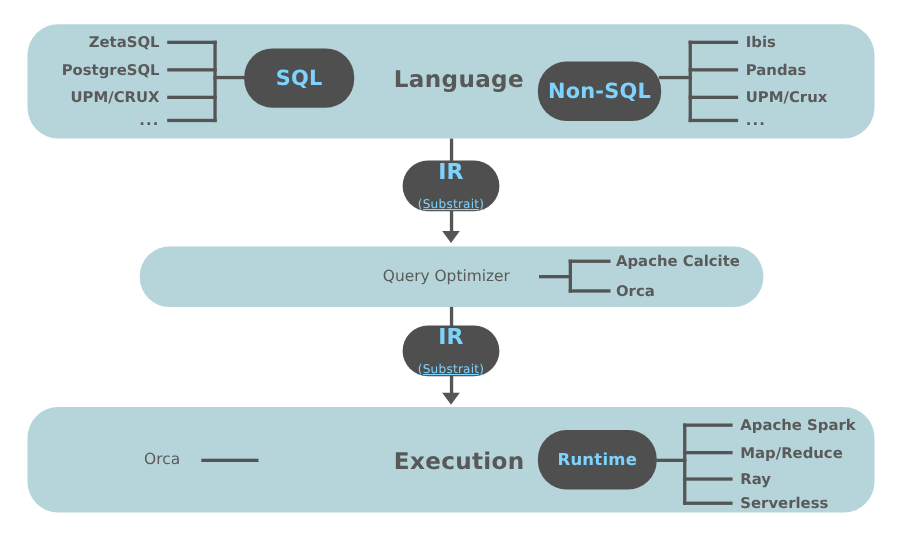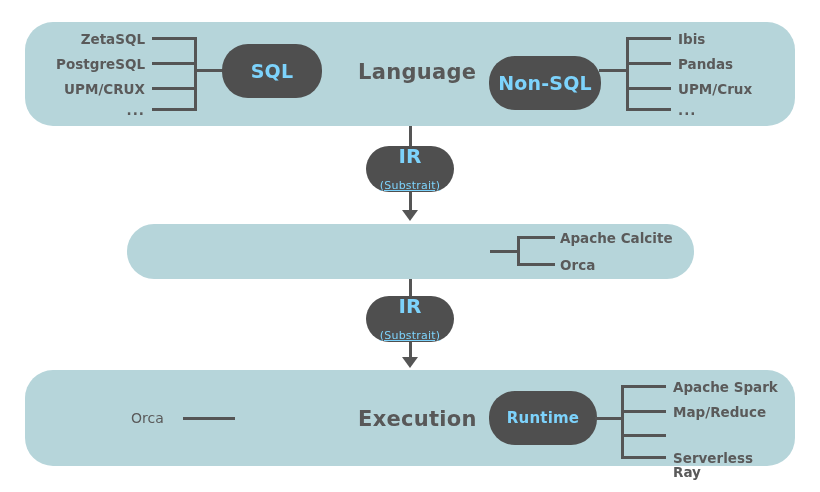--- a/index.html
+++ b/index.html
@@ -133,6 +133,7 @@
 
   <div class="band" id="band-optimizer"></div>
 
+  <div class="leaf plain" style="left:348px;top:244px;">Query Optimizer</div>
 
   <div class="ln h" style="left:490px;top:250px;width:30px;"></div>
   <div class="ln v" style="left:517px;top:236px;height:30px;"></div>

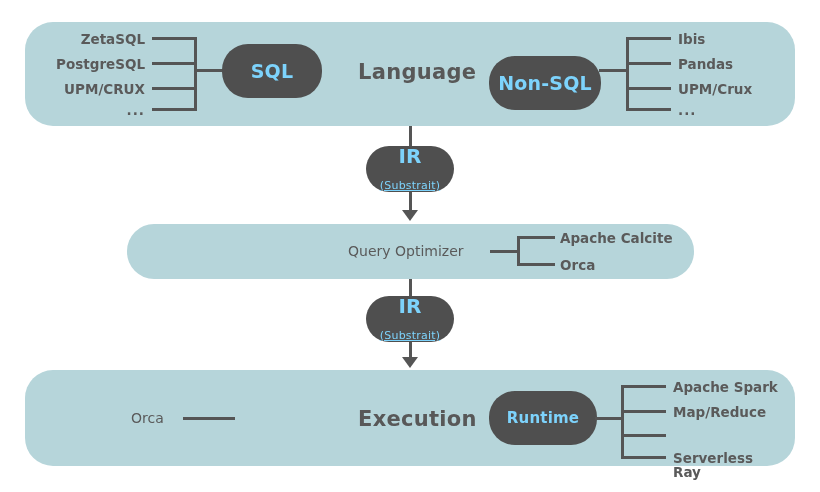--- a/index.html
+++ b/index.html
@@ -171,7 +171,7 @@
 
   <div class="leaf" style="left:673px;top:381px;">Apache Spark</div>
   <div class="leaf" style="left:673px;top:406px;">Map/Reduce</div>
-  <div class="leaf" style="left:673px;top:430px;margin-top:36px;">Ray</div>
+  <div class="leaf" style="left:673px;top:430px;">Ray</div>
   <div class="leaf" style="left:673px;top:452px;">Serverless</div>
 
 </div>

